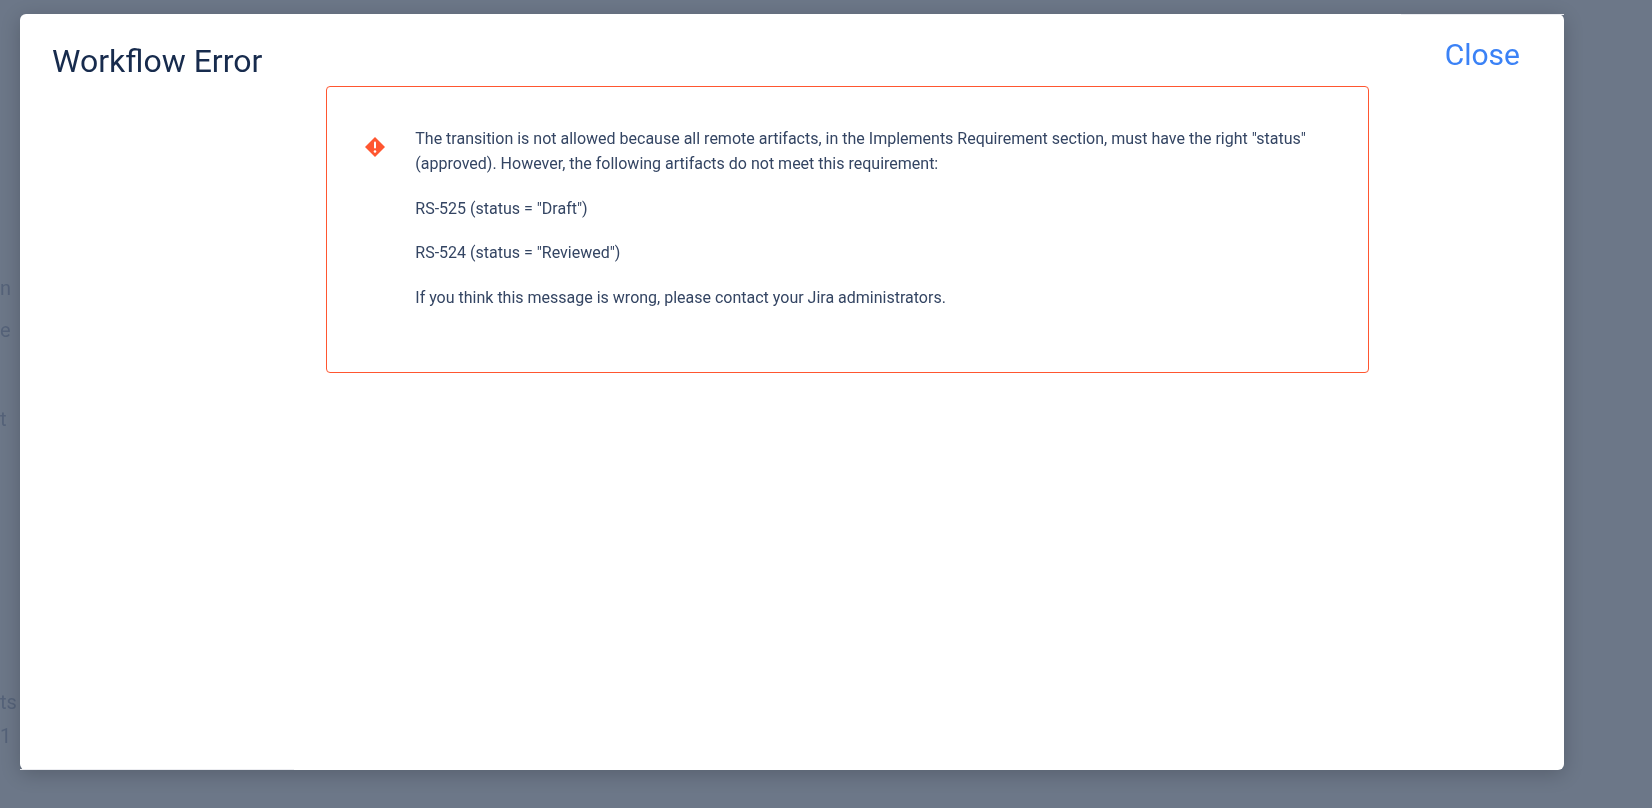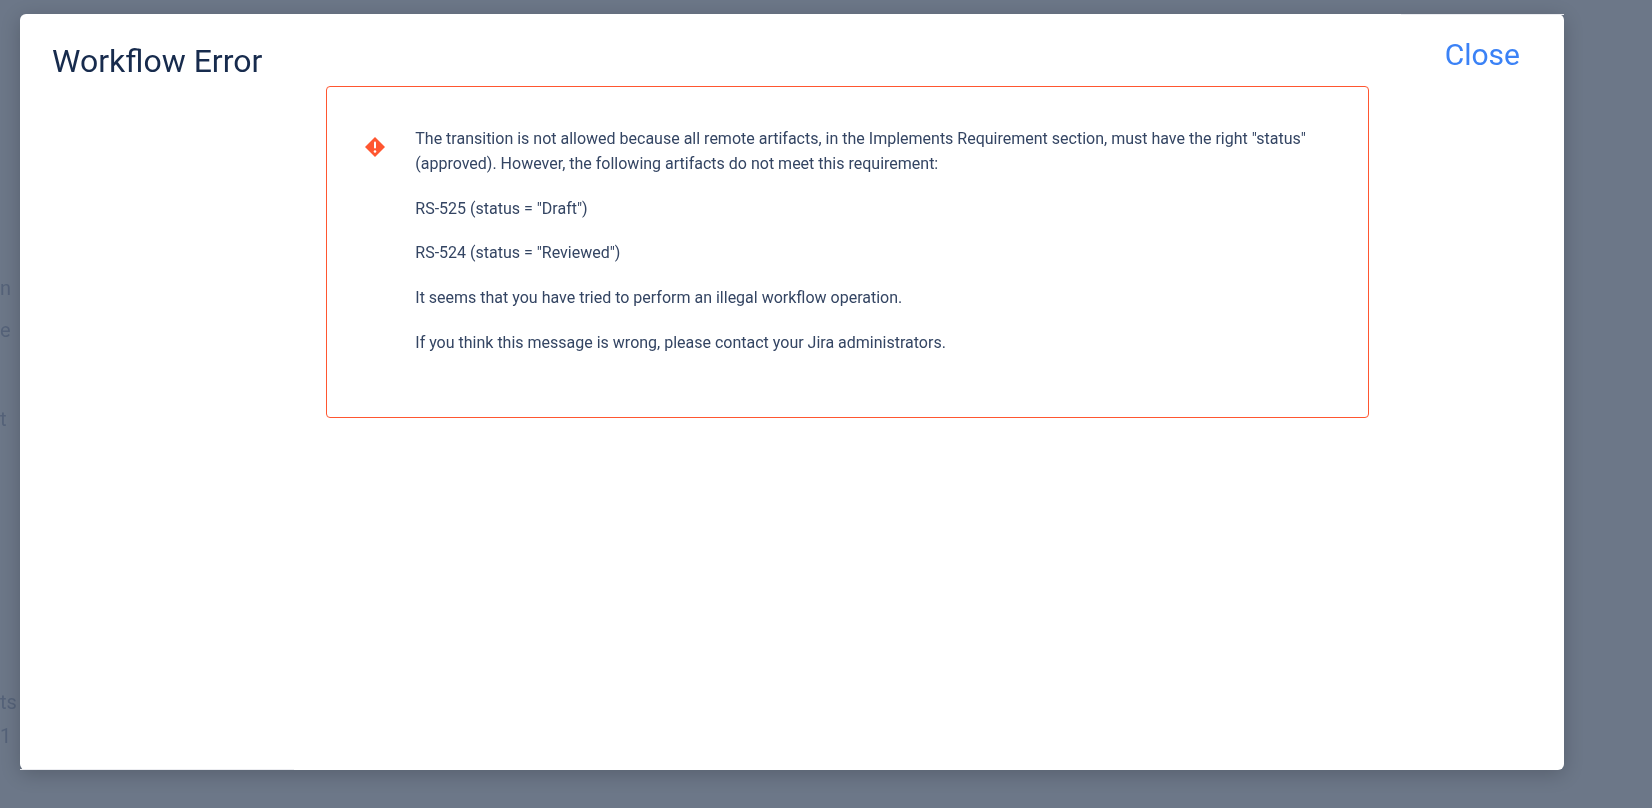--- a/index.html
+++ b/index.html
@@ -131,7 +131,6 @@
         <p>The transition is not allowed because all remote artifacts, in the Implements Requirement section, must have the right "status" (approved). However, the following artifacts do not meet this requirement:</p>
         <p>RS-525 (status = "Draft")</p>
         <p>RS-524 (status = "Reviewed")</p>
-        <p>It seems that you have tried to perform an illegal workflow operation.</p>
         <p>If you think this message is wrong, please contact your Jira administrators.</p>
       </div>
     </div>

